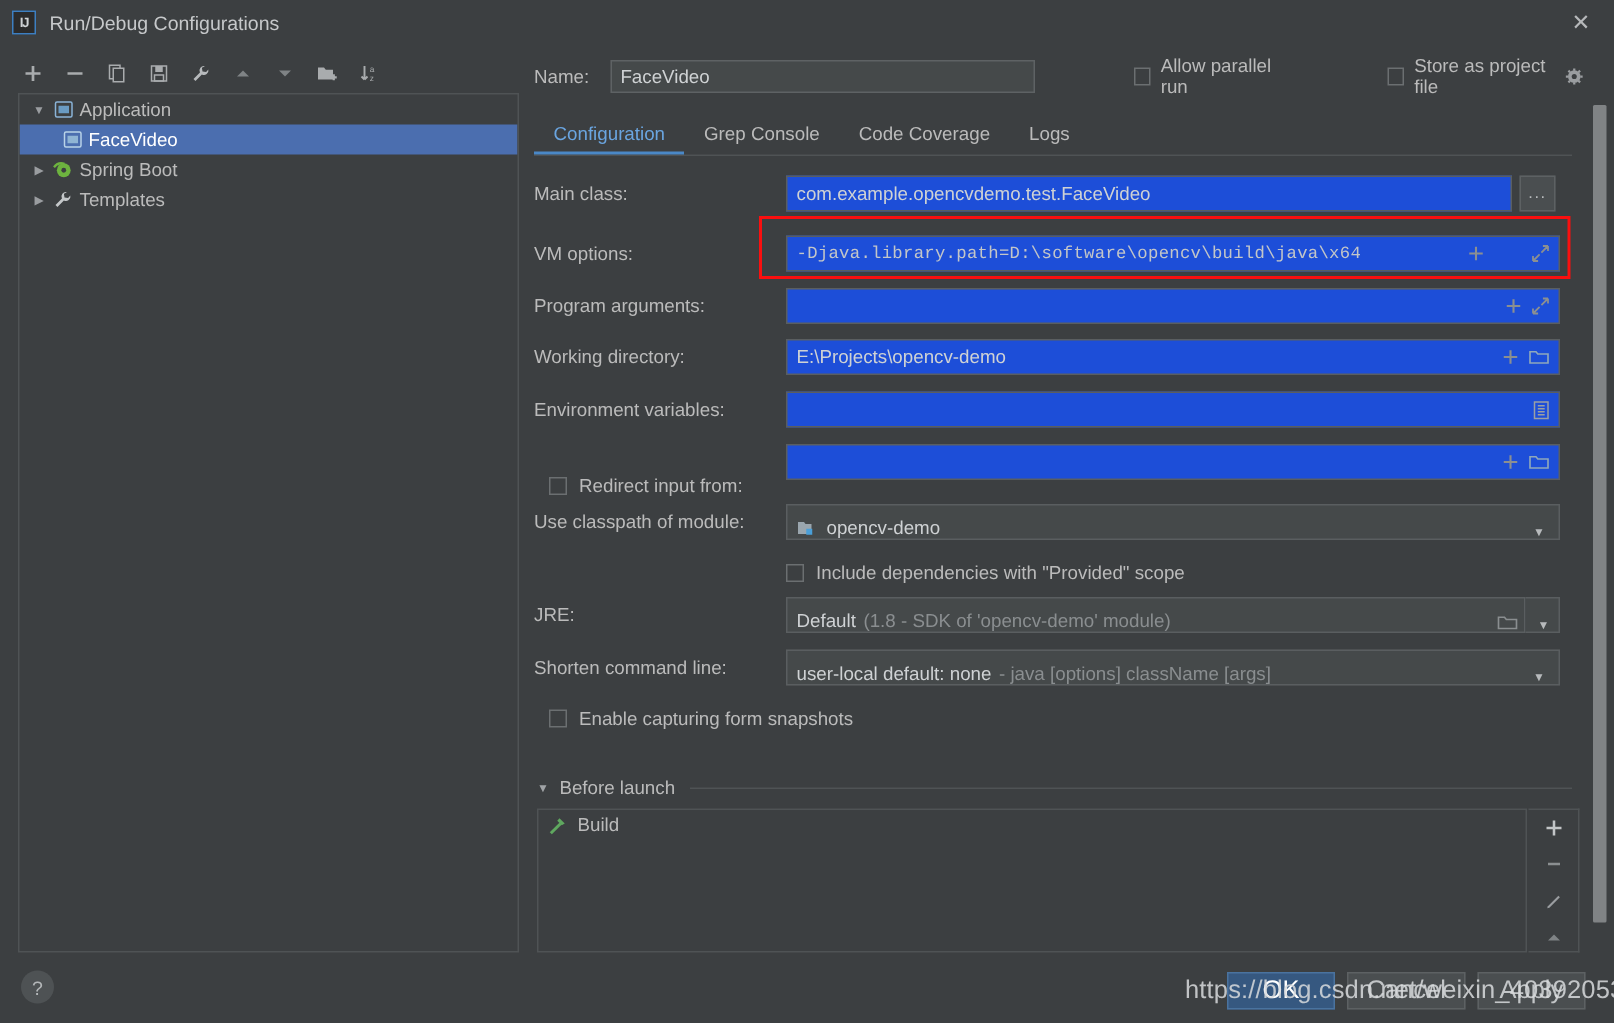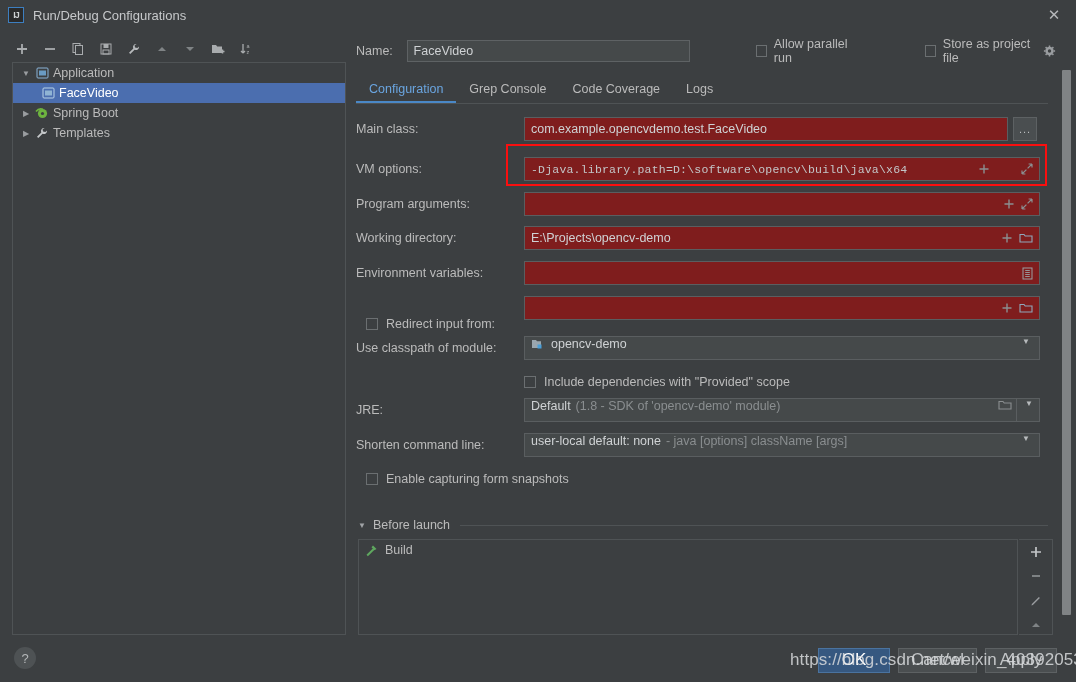--- a/index.html
+++ b/index.html
@@ -103,7 +103,7 @@
   .frow { position: absolute; left: 0; height: 24px; display: flex; align-items: center; }
   .flabel { width: 168px; color: #bbbbbb; font-size: 12.5px; }
   .field {
-    height: 24px; background: #7f1d1d; border: 1px solid #5a5e60;
+    height: 24px; background: #1d4ed8; border: 1px solid #5a5e60;
     display: flex; align-items: center; padding: 0 6px;
     color: #cfd2d4; font-size: 12.5px; position: relative;
   }

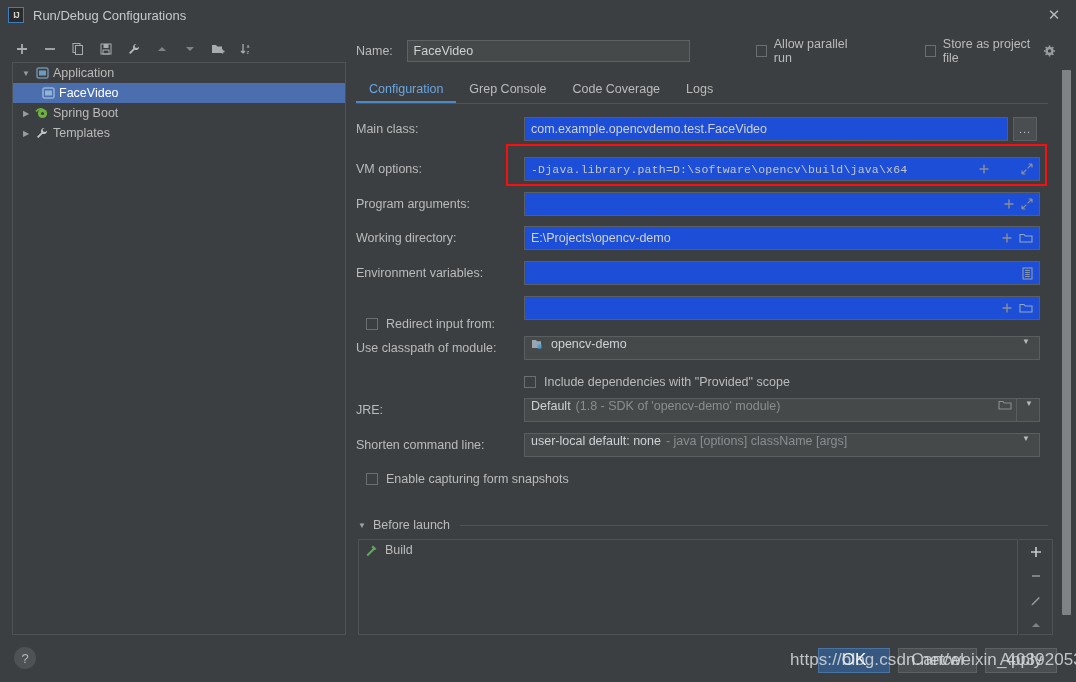--- a/index.html
+++ b/index.html
@@ -122,7 +122,7 @@
   }
   .combo {
     height: 24px; background: #45494a; border: 1px solid #5a5e60;
-    display: flex; align-items: flex-start; padding: 0 4px 0 6px;
+    display: flex; align-items: flex-end; padding: 0 4px 0 6px;
     color: #cfd2d4; font-size: 12.5px;
   }
   .combo .val { flex: 1; display: flex; align-items: center; }

